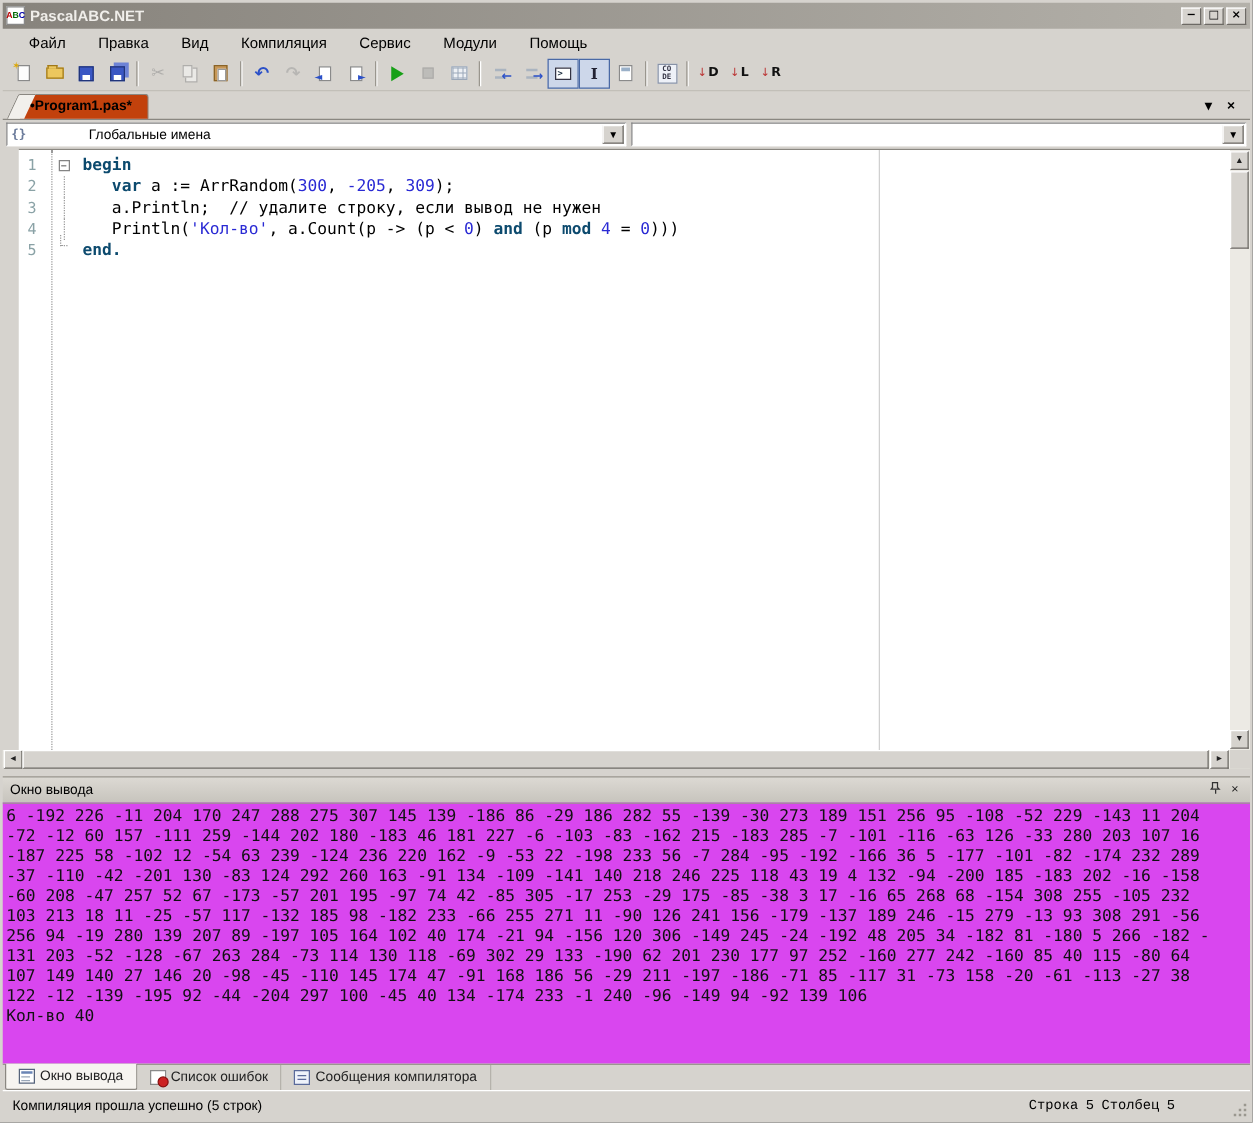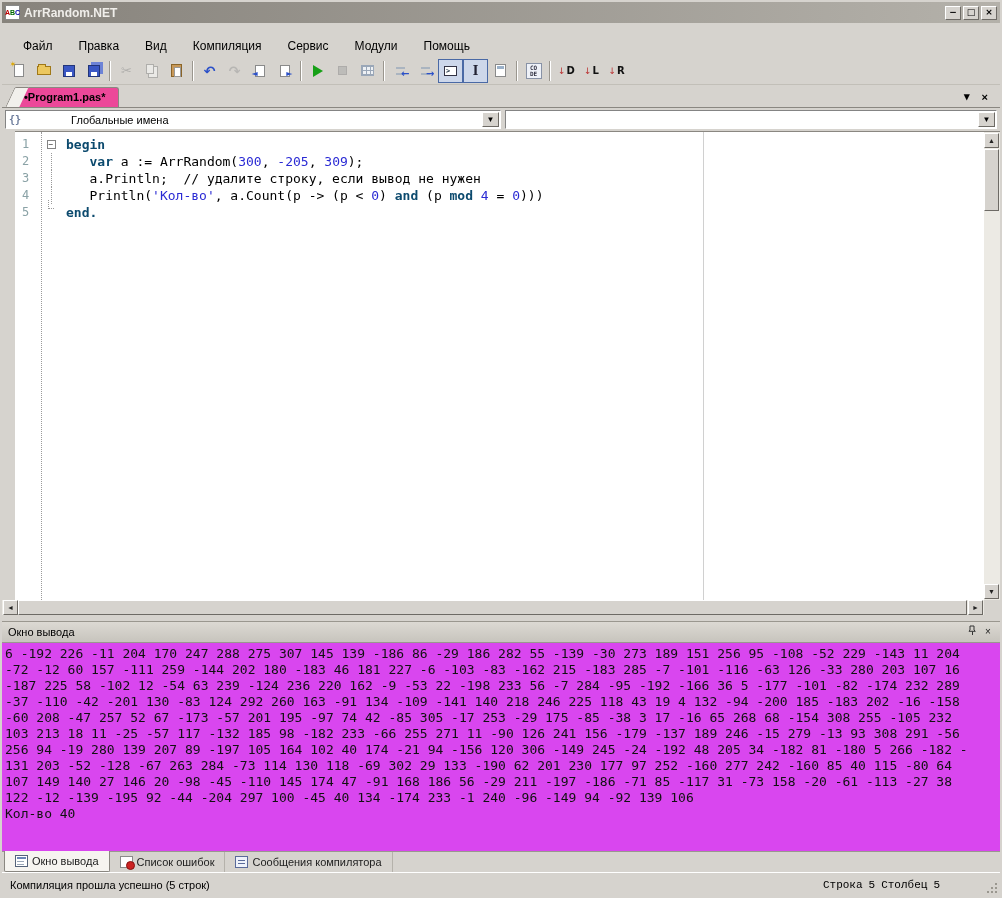--- a/index.html
+++ b/index.html
@@ -154,7 +154,7 @@
         <b>B</b>
         <u>C</u>
       </span>
-    <span>ArrRandom.NET</span>
+    <span>PascalABC.NET</span>
     <span class="spacer"></span>
     <button class="winbtn">−</button>
     <button class="winbtn">□</button>

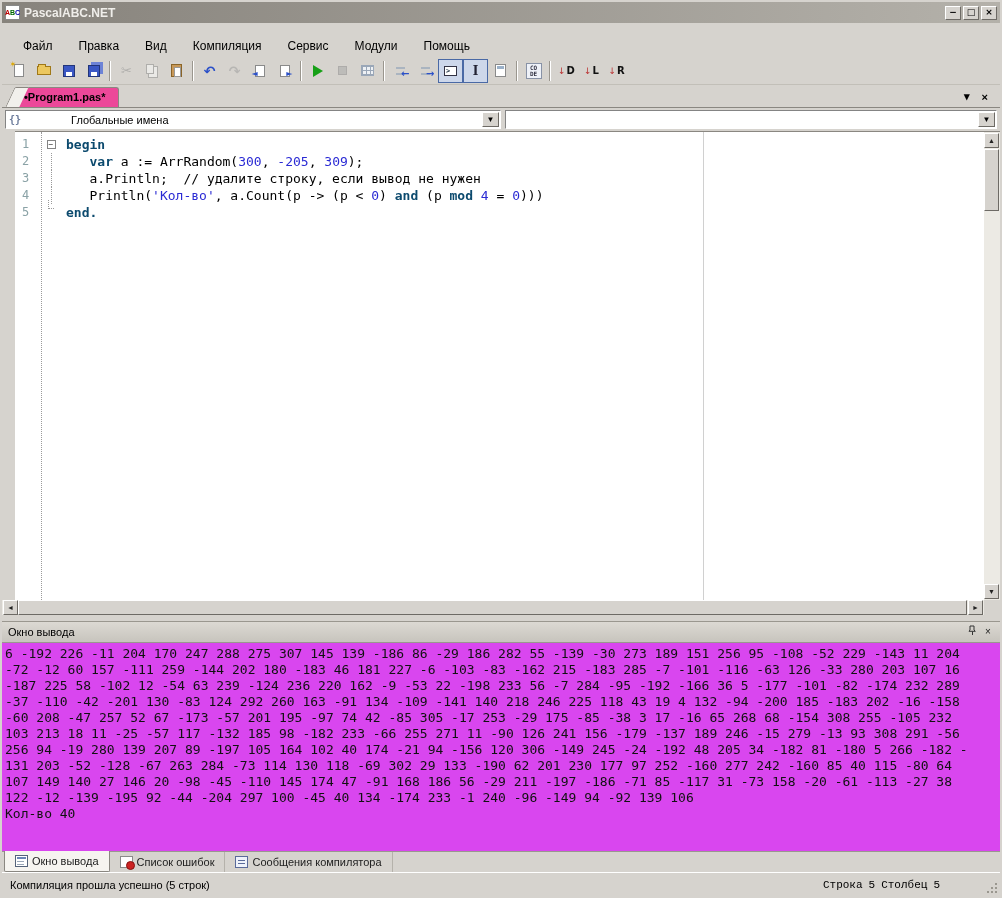--- a/index.html
+++ b/index.html
@@ -21,7 +21,7 @@
     border-color:#fff #6d6a65 #6d6a65 #fff;font-size:9px;line-height:11px;text-align:center;
     color:#000;font-weight:bold;padding:0;font-family:"DejaVu Sans",sans-serif;}
   
-  .menubar{height:22px;flex:0 0 22px;display:flex;align-items:center;font-size:12px;padding-left:8px;margin-top:12px;}
+  .menubar{height:22px;flex:0 0 22px;display:flex;align-items:center;font-size:12px;padding-left:8px;}
   .menu-item{padding:2px 13px;color:#000;}
   
   .toolbar{height:28px;flex:0 0 28px;display:flex;align-items:center;padding-left:4px;border-bottom:1px solid #c2bfb8;}

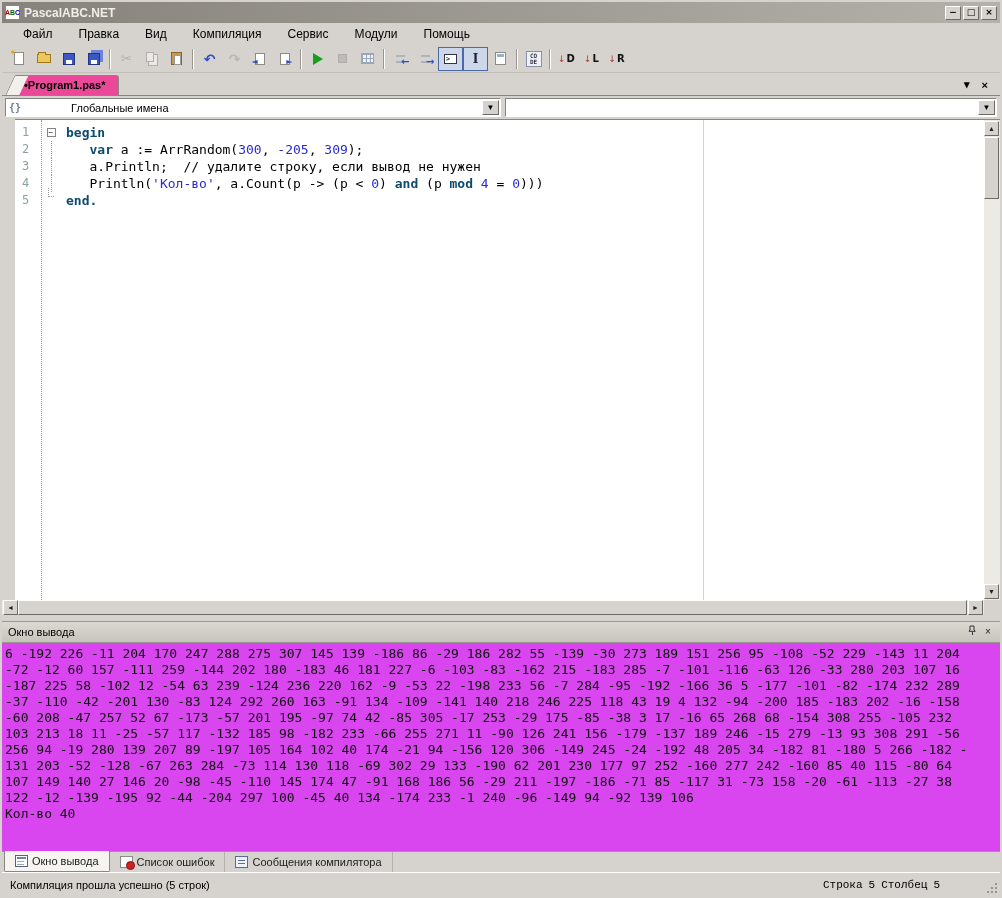--- a/index.html
+++ b/index.html
@@ -69,7 +69,7 @@
   .ico-snippet-d .g,.ico-snippet-l .g,.ico-snippet-r .g{font-weight:bold;font-size:10px;color:#111;}
   
   .tabstrip{height:23px;flex:0 0 23px;display:flex;align-items:flex-end;padding:0 6px 0 14px;border-bottom:1px solid #8a8781;position:relative;}
-  .doc-tab{position:relative;height:20px;background:#ec4899;border:1px solid #8a8781;border-bottom:none;
+  .doc-tab{position:relative;height:20px;background:#c2410c;border:1px solid #8a8781;border-bottom:none;
     border-left:none;border-radius:0 3px 0 0;padding:3px 12px 0 8px;font-size:11px;font-weight:bold;}
   .doc-tab::before{content:"";position:absolute;left:-6px;top:-1px;bottom:0;width:13px;background:#f2f0ec;
     border-left:1px solid #8a8781;border-top:1px solid #8a8781;transform:skewX(-25deg);border-radius:2px 0 0 0;}

